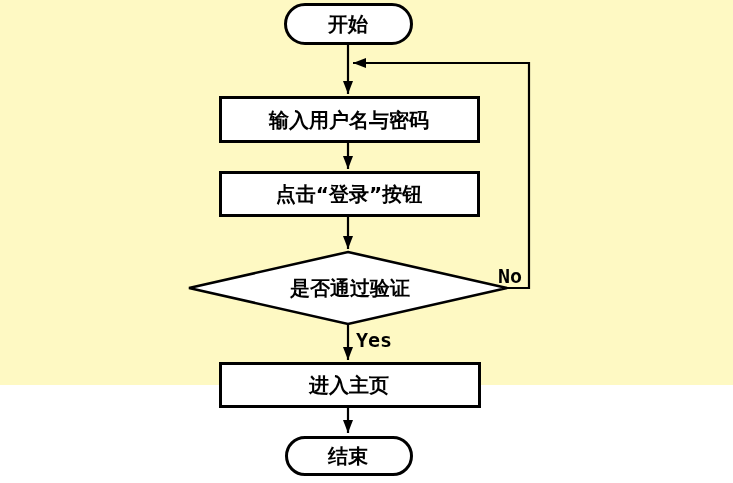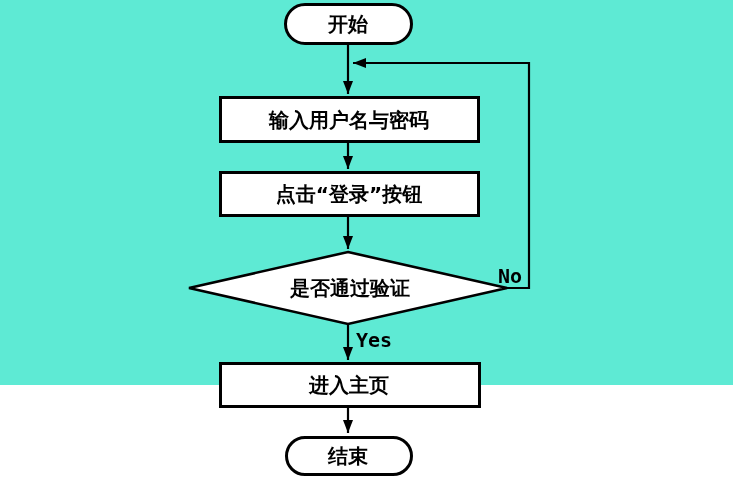--- a/index.html
+++ b/index.html
@@ -14,7 +14,7 @@
     position: relative;
     width: 733px;
     height: 385px;
-    background: #5eead4;
+    background: #fef9c3;
   }
   svg { display: block; }
   .shape {

